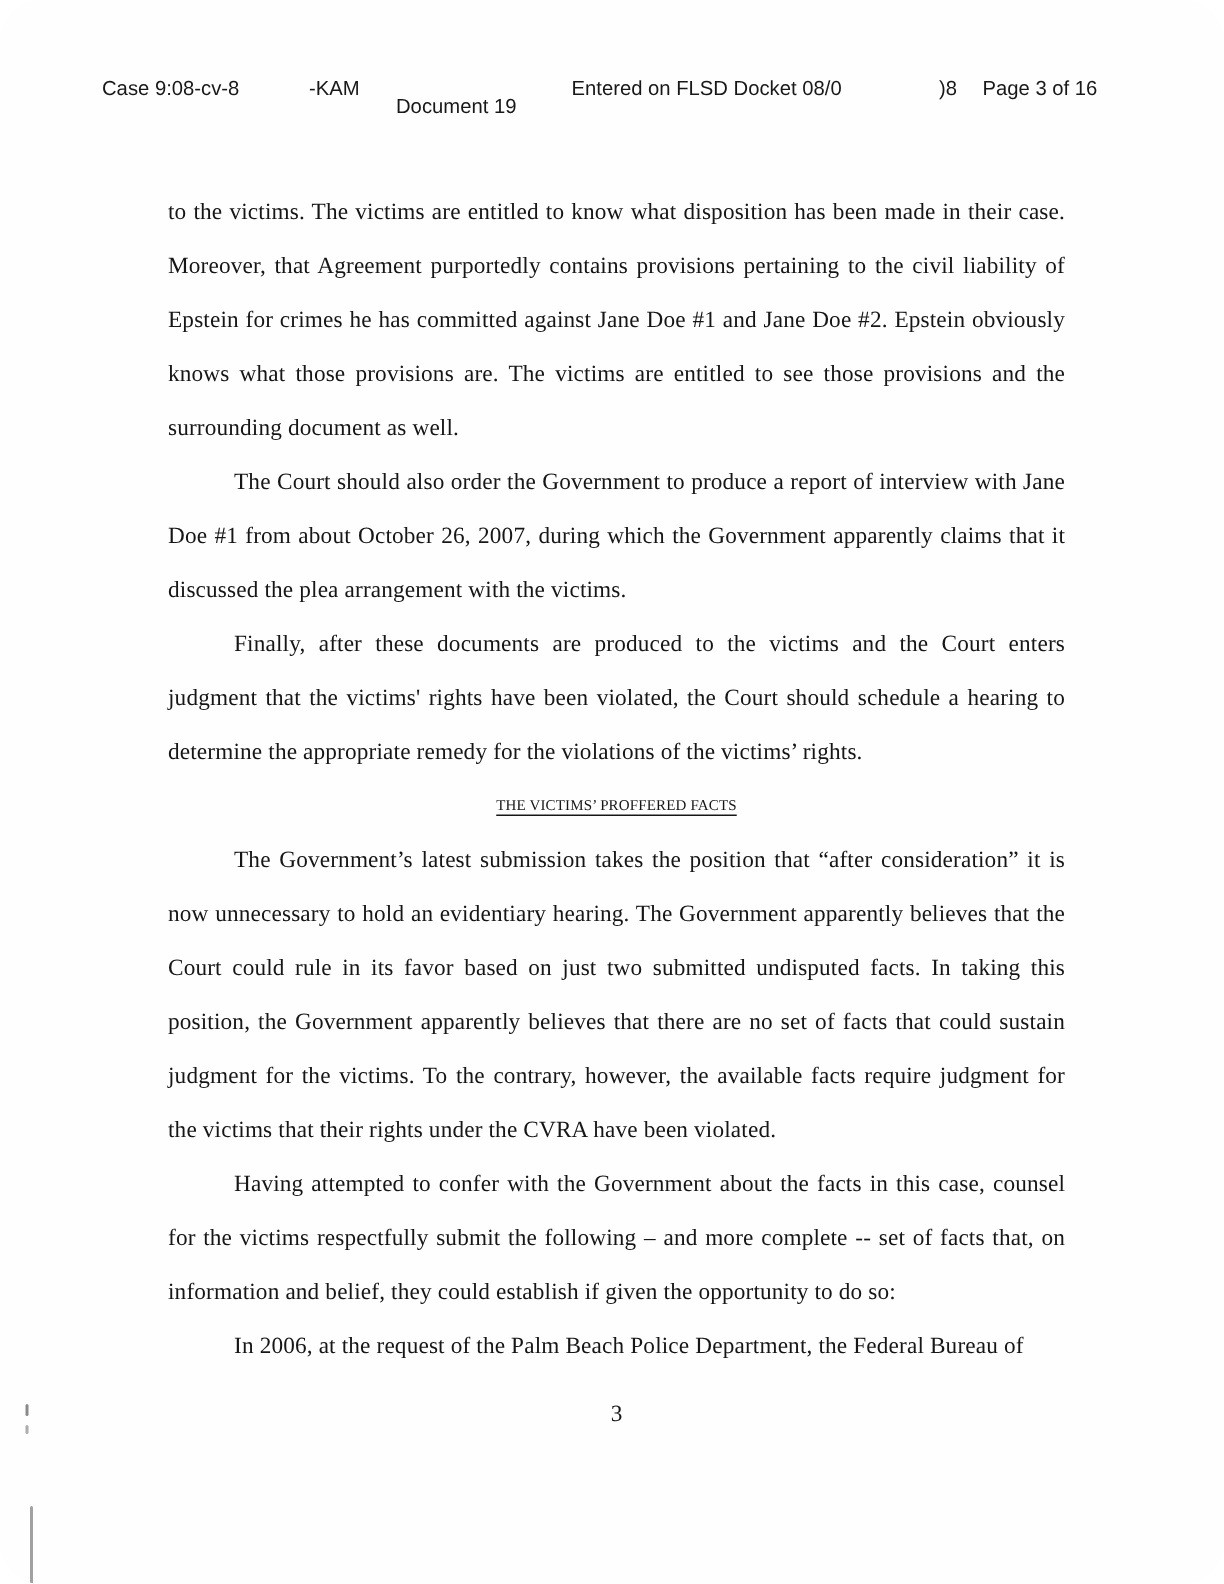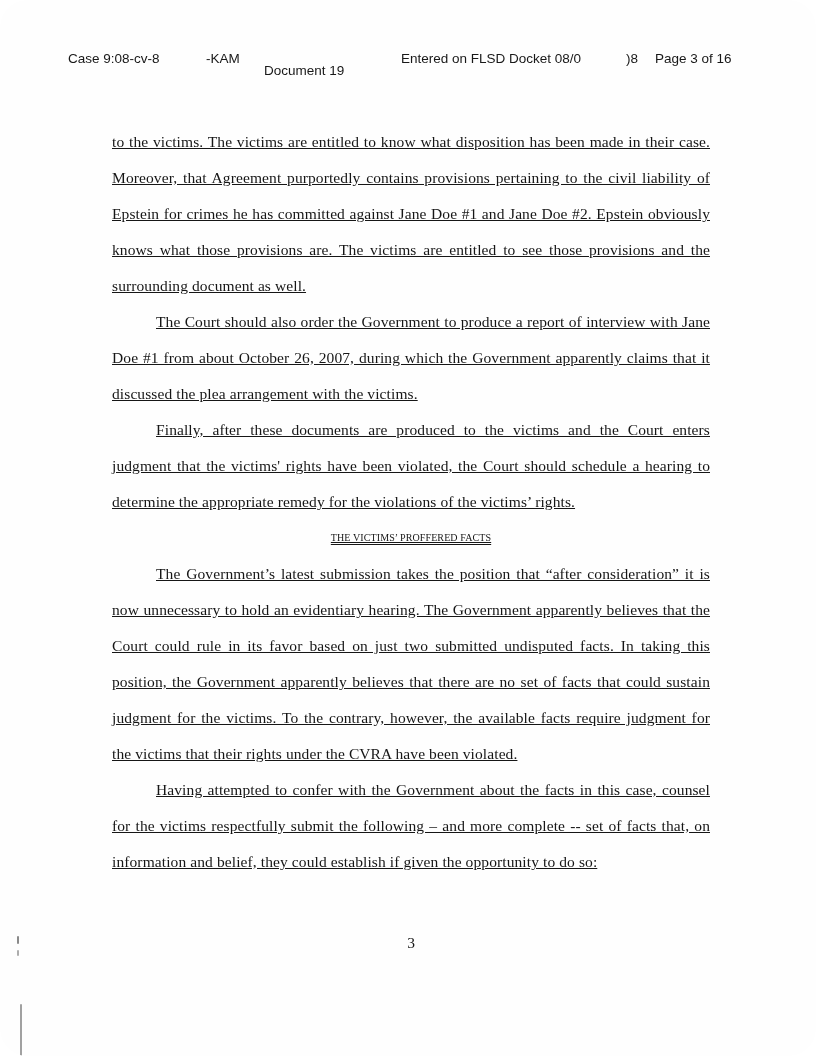--- a/index.html
+++ b/index.html
@@ -34,7 +34,7 @@
   .h-case    { left: 68px; }
   .h-kam     { left: 206px; }
   .h-doc     { left: 264px; margin-top: 12px; }
-  .h-entered { left: 381px; margin-left: 20px; }
+  .h-entered { left: 381px; }
   .h-e2      { left: 626px; }
   .h-page    { left: 655px; }
 

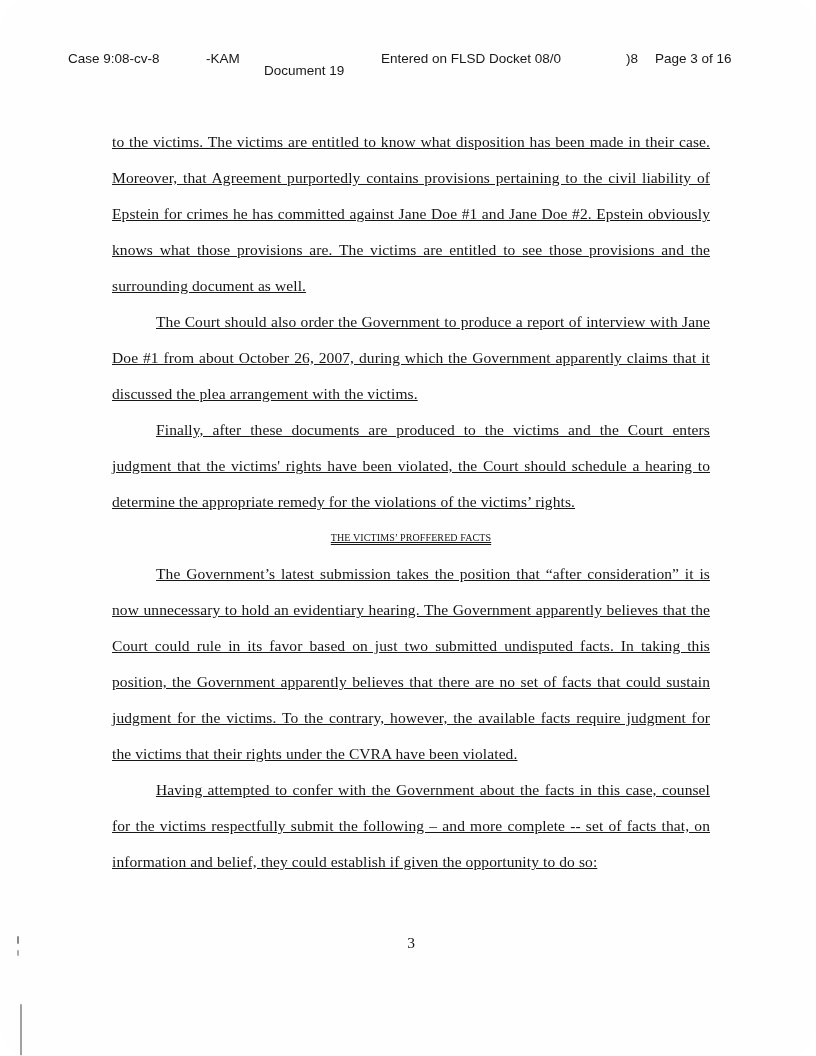--- a/index.html
+++ b/index.html
@@ -48,7 +48,6 @@
     color: #161616;
     text-align: justify;
     letter-spacing: 0.1px;
-    text-decoration: underline;
   }
   .para { text-indent: 44px; }
   .para.no-indent { text-indent: 0; }

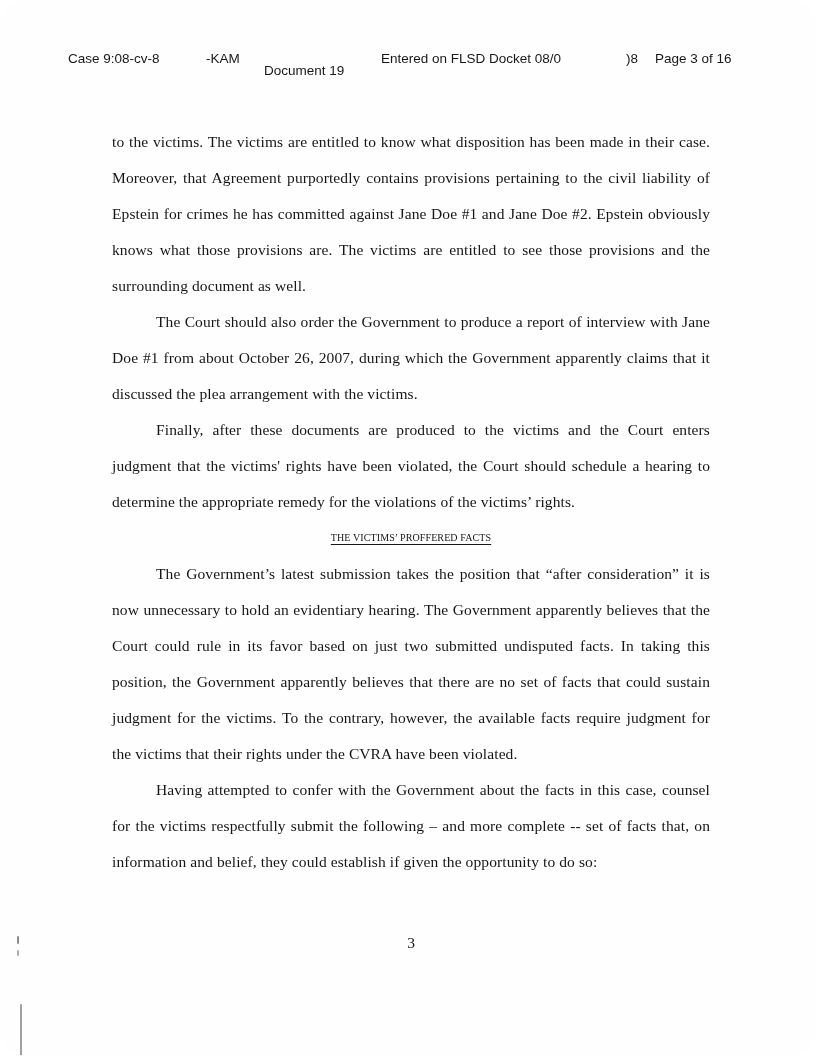--- a/index.html
+++ b/index.html
@@ -97,6 +97,7 @@
     <h2 class="section-heading">THE VICTIMS’ PROFFERED FACTS</h2>
     <p class="para">The Government’s latest submission takes the position that “after consideration” it is now unnecessary to hold an evidentiary hearing. The Government apparently believes that the Court could rule in its favor based on just two submitted undisputed facts. In taking this position, the Government apparently believes that there are no set of facts that could sustain judgment for the victims. To the contrary, however, the available facts require judgment for the victims that their rights under the CVRA have been violated.</p>
     <p class="para">Having attempted to confer with the Government about the facts in this case, counsel for the victims respectfully submit the following – and more complete -- set of facts that, on information and belief, they could establish if given the opportunity to do so:</p>
+    <p class="para">In 2006, at the request of the Palm Beach Police Department, the Federal Bureau of</p>
   </main>
 
   <div class="page-number">3</div>

